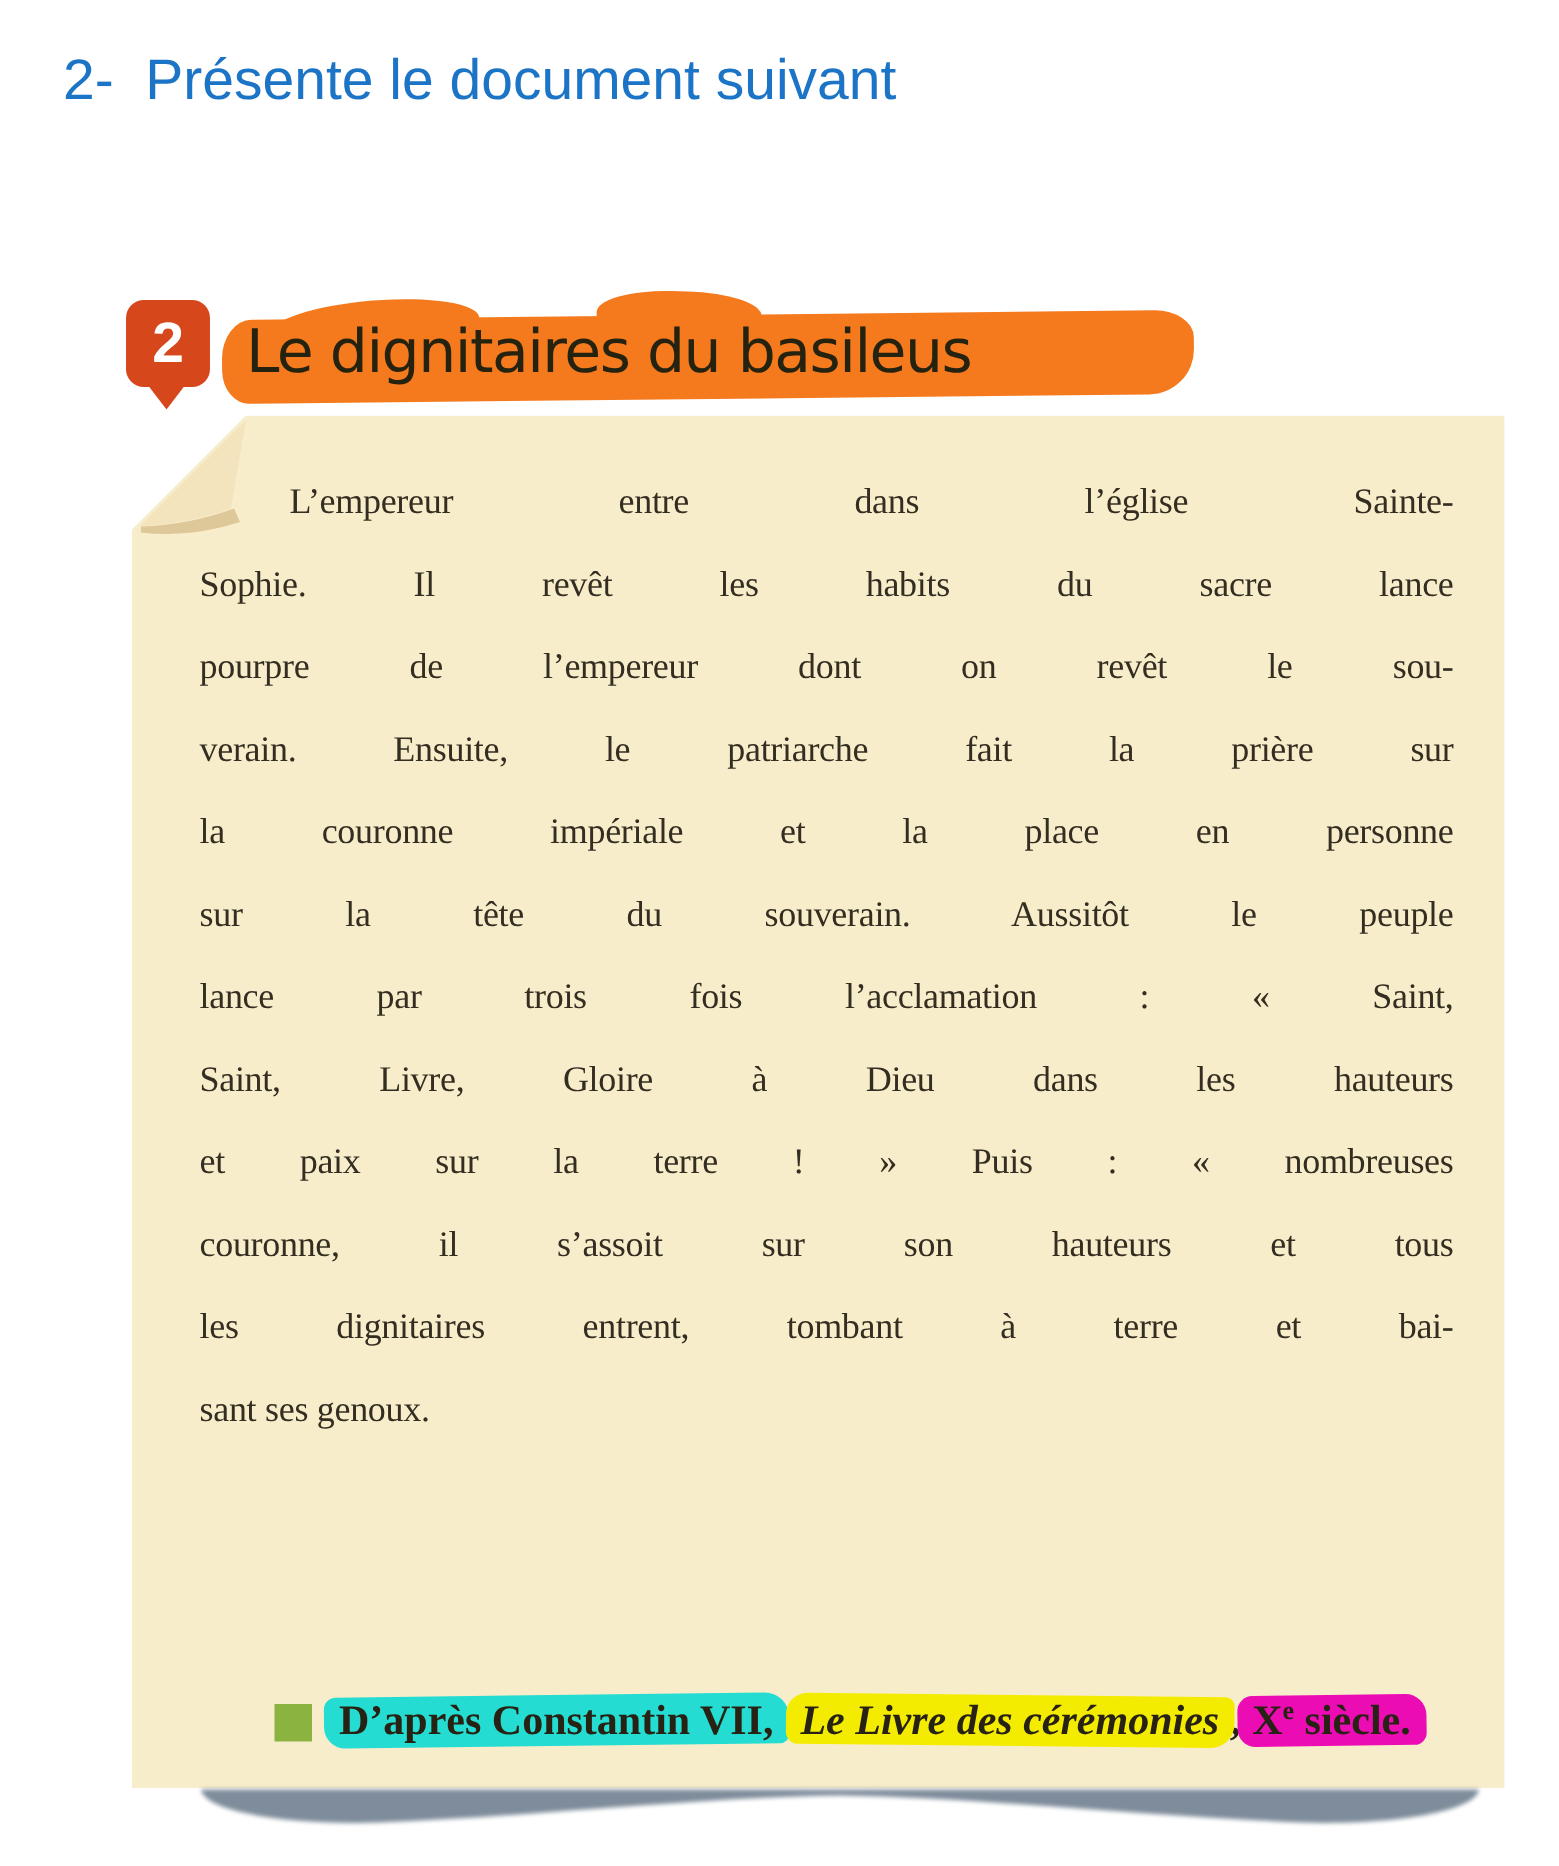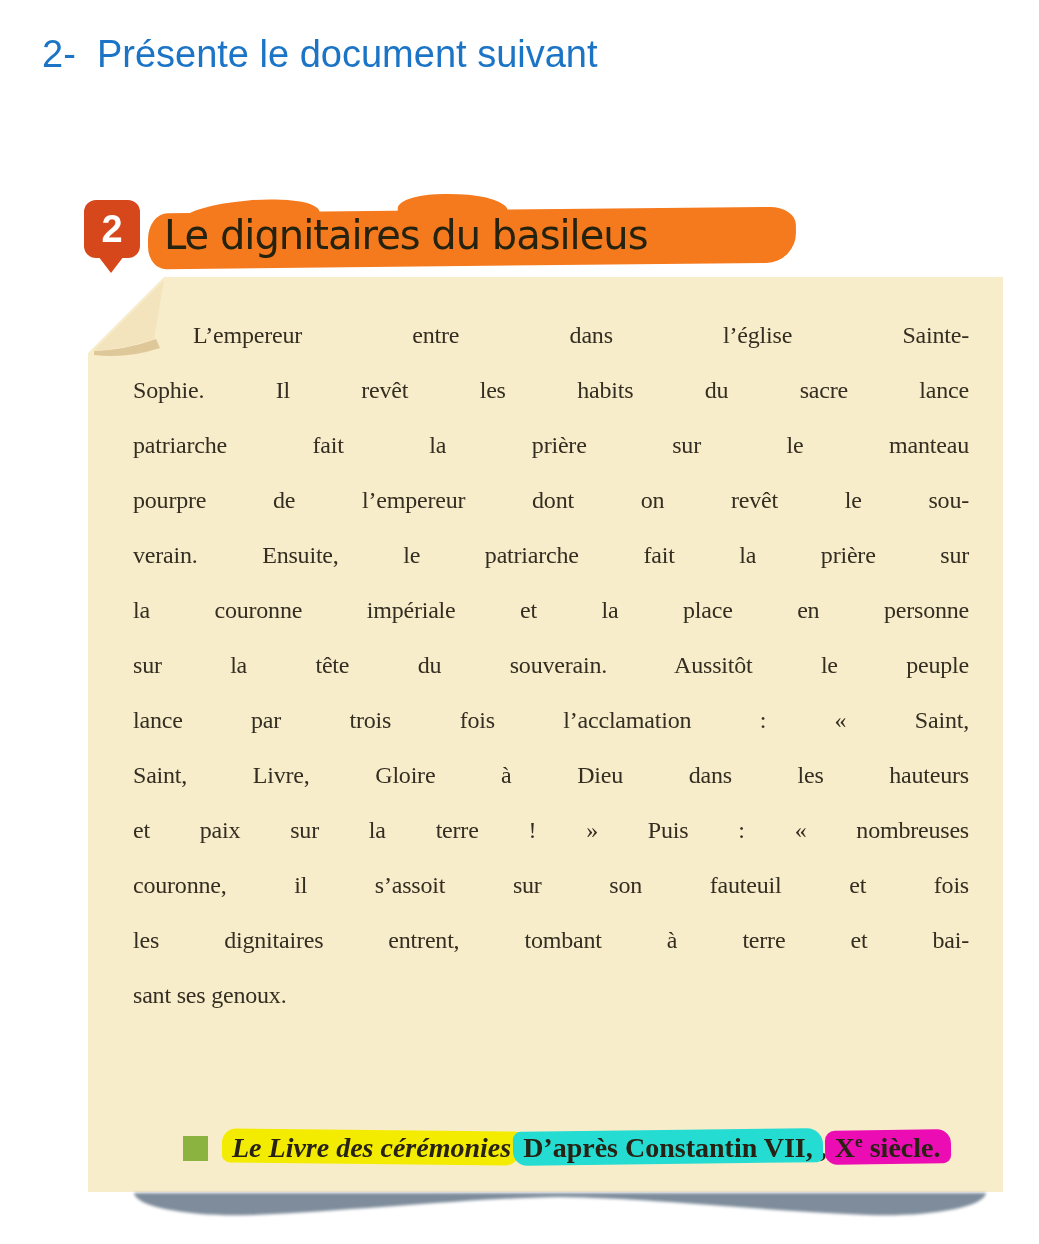--- a/index.html
+++ b/index.html
@@ -143,7 +143,6 @@
   <div class="bodytext">
     <div class="bline indent">L’empereur entre dans l’église Sainte-</div>
     <div class="bline">Sophie. Il revêt les habits du sacre lance</div>
-    <div class="bline">patriarche fait la prière sur le manteau</div>
     <div class="bline">pourpre de l’empereur dont on revêt le sou-</div>
     <div class="bline">verain. Ensuite, le patriarche fait la prière sur</div>
     <div class="bline">la couronne impériale et la place en personne</div>

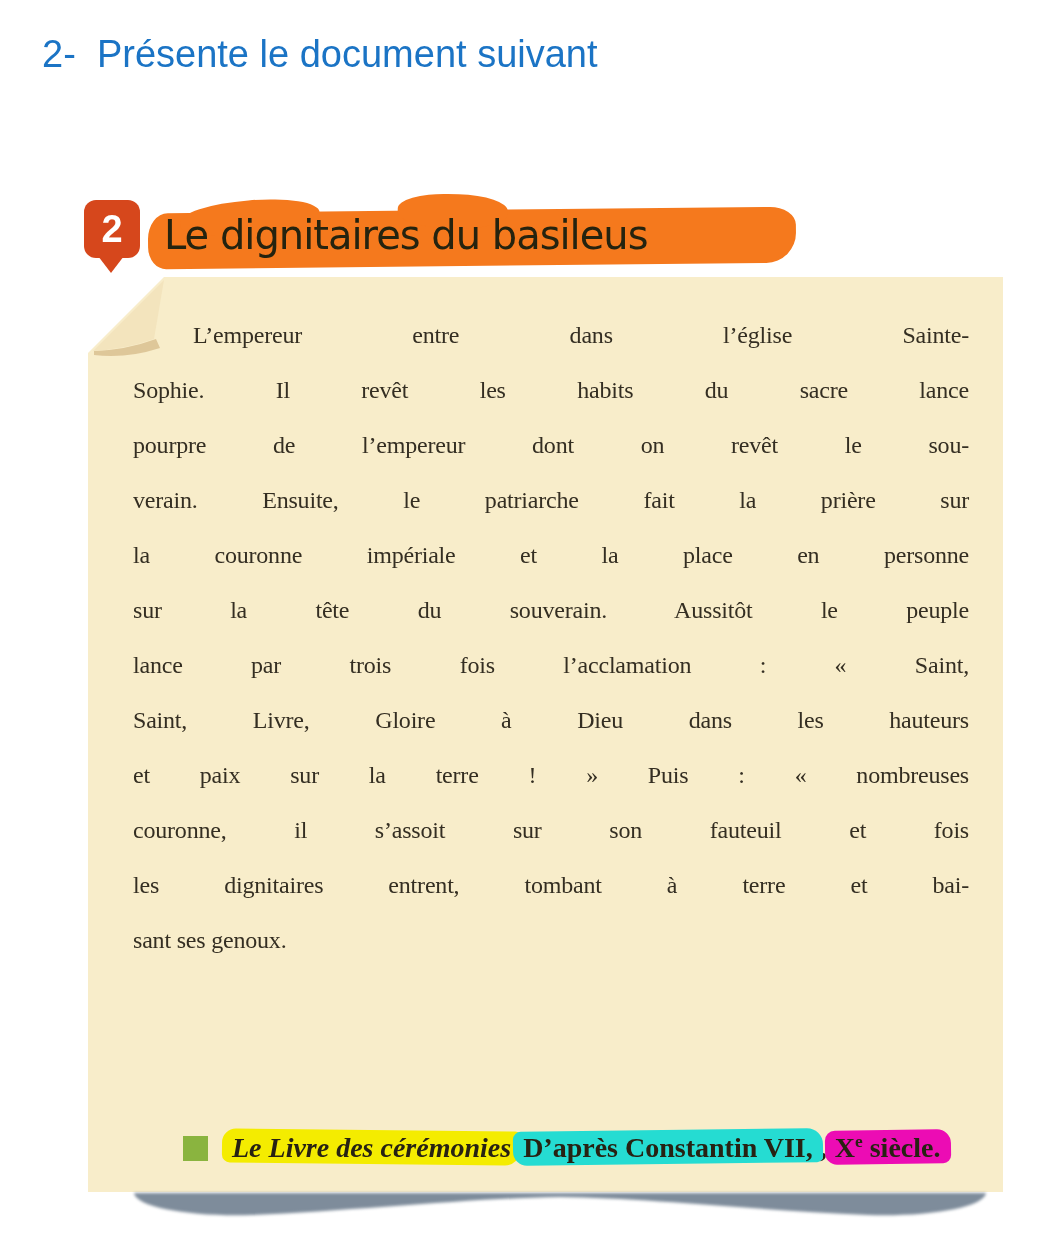--- a/index.html
+++ b/index.html
@@ -150,7 +150,7 @@
     <div class="bline">lance par trois fois l’acclamation : « Saint,</div>
     <div class="bline">Saint, Livre, Gloire à Dieu dans les hauteurs</div>
     <div class="bline">et paix sur la terre ! » Puis : « nombreuses</div>
-    <div class="bline">couronne, il s’assoit sur son fauteuil et fois</div>
+    <div class="bline">couronne, il s’assoit sur son hauteurs et tous</div>
     <div class="bline">les dignitaires entrent, tombant à terre et bai-</div>
     <div class="bline last">sant ses genoux.</div>
   </div>

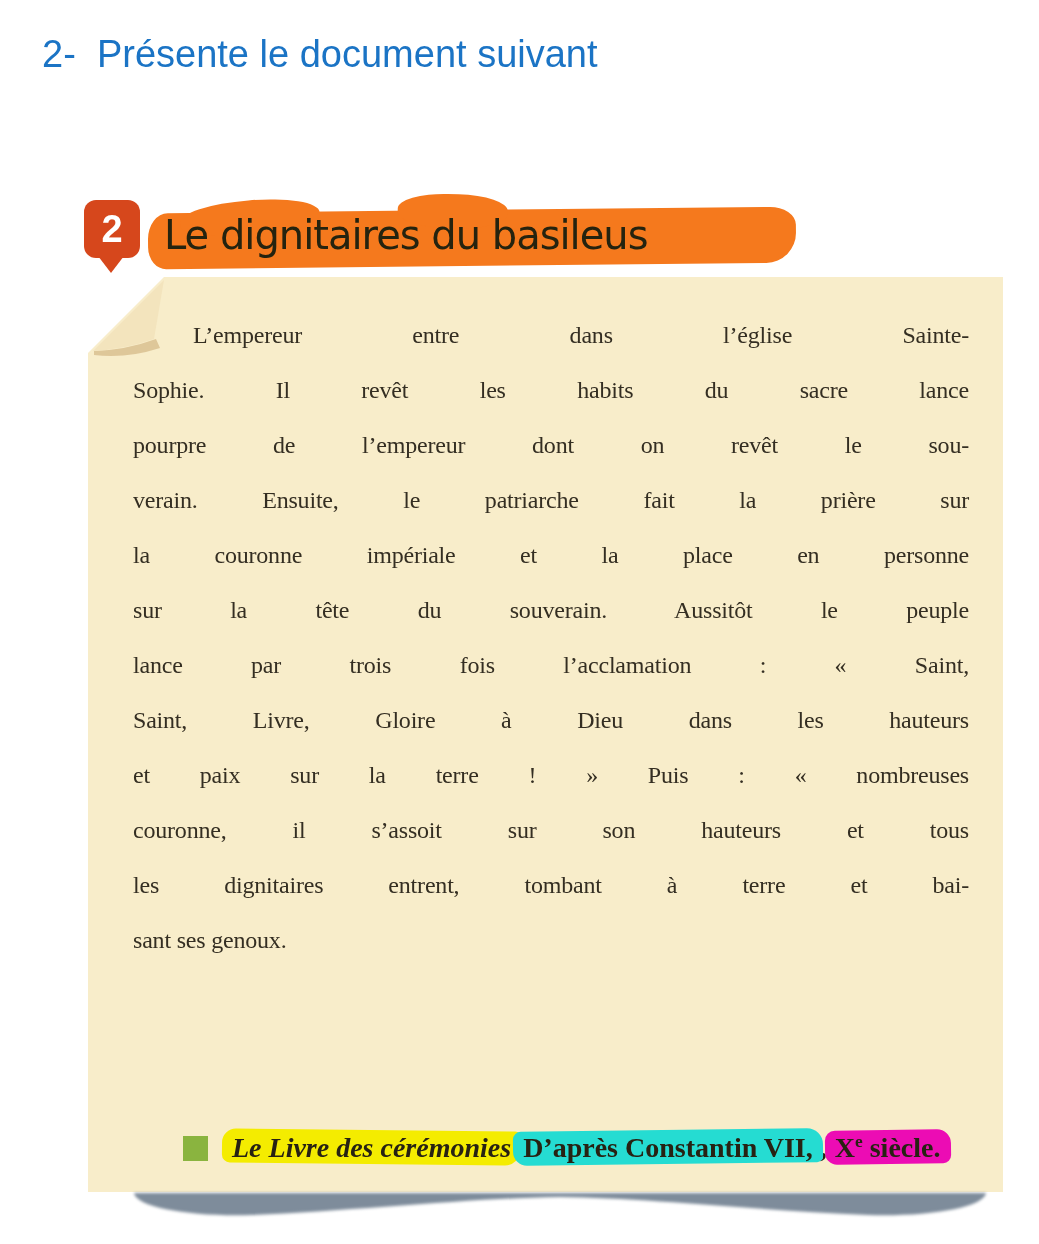--- a/index.html
+++ b/index.html
@@ -157,8 +157,8 @@
 
   <div class="source">
     <span class="bullet"></span>
+    <span class="hl hl-cyan">D’après Constantin VII,</span>
     <span class="hl hl-yellow">Le Livre des cérémonies</span>
-    <span class="hl hl-cyan">D’après Constantin VII,</span>
     <span class="plain-comma">,</span>
     <span class="hl hl-magenta"><span>X</span><sup>e</sup><span> siècle.</span></span>
   </div>

